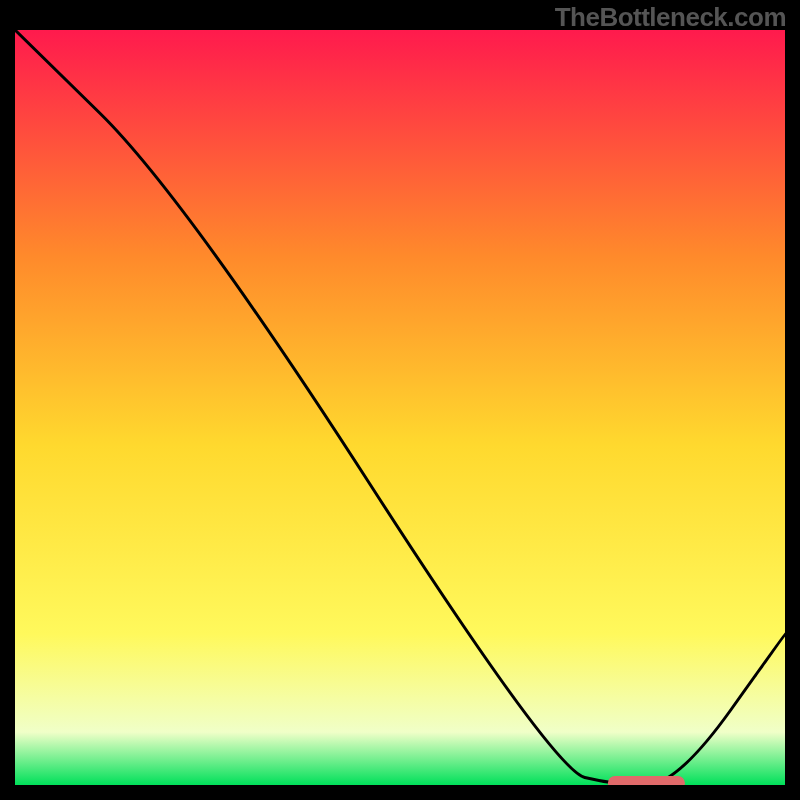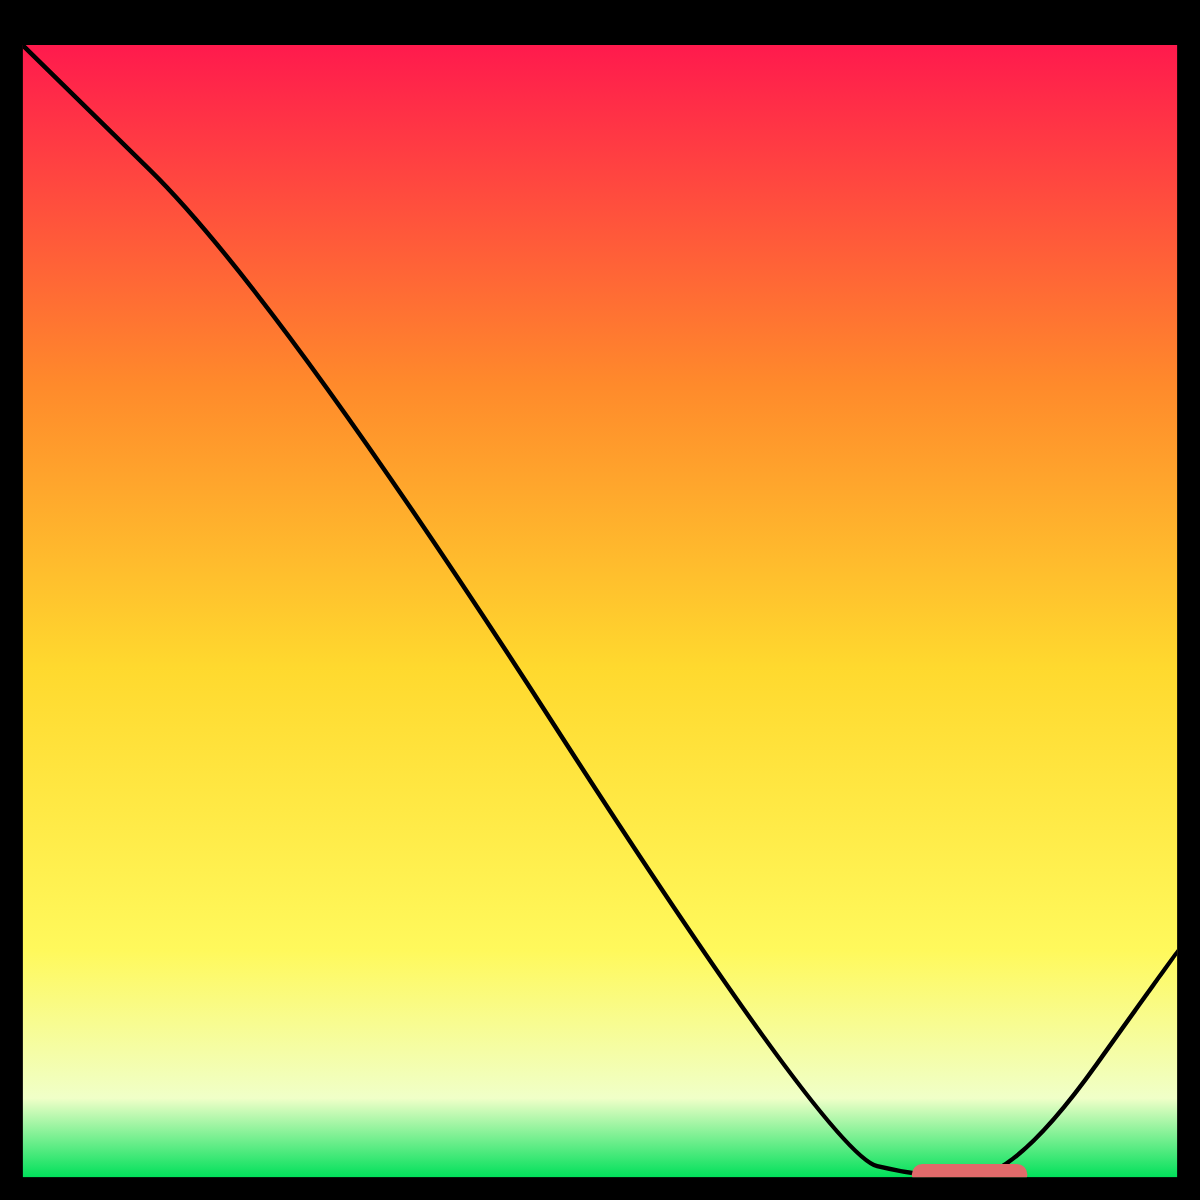--- a/index.html
+++ b/index.html
@@ -45,6 +45,7 @@
 
 <div class="frame">
 
+  <div class="watermark">TheBottleneck.com</div>
 
   <div class="plot">
     <svg class="curve" viewBox="0 0 770 755" preserveAspectRatio="none">

